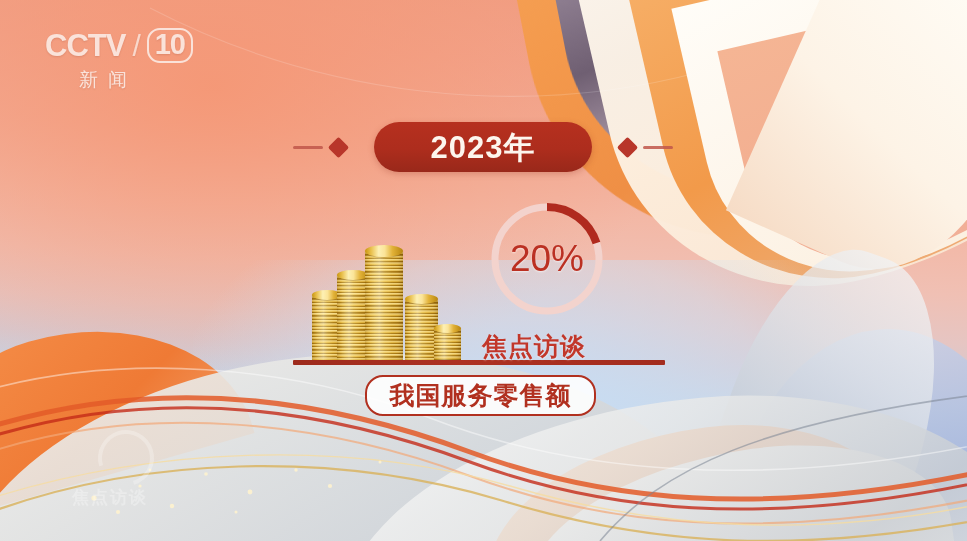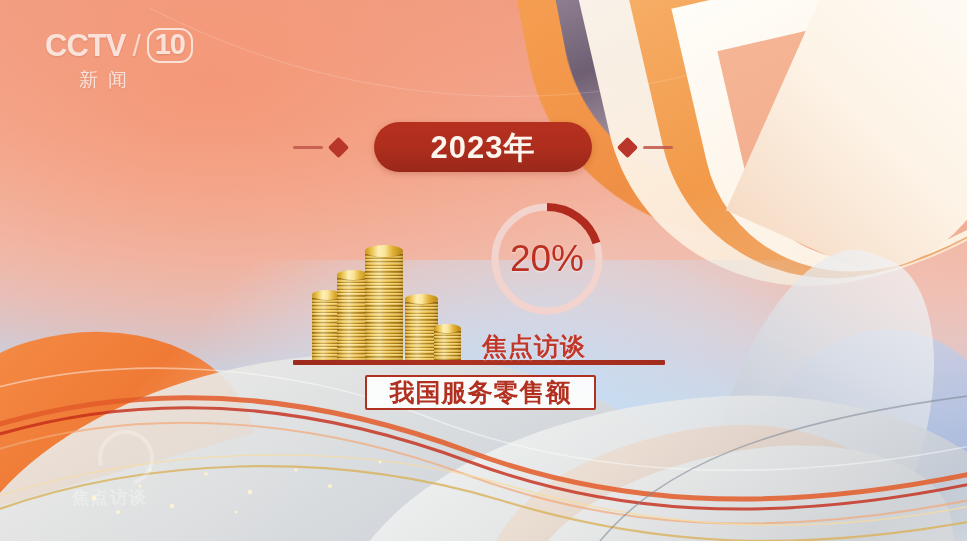--- a/index.html
+++ b/index.html
@@ -258,8 +258,8 @@
     text-shadow:0 1px 2px rgba(255,255,255,.55);
   }
   .name-box{
-    position:absolute;left:365px;top:375px;width:231px;height:35px;
-    border:2px solid #b1301f;border-radius:2px;
+    position:absolute;left:365px;top:375px;width:231px;height:41px;
+    border:2px solid #b1301f;border-radius:18px;
     background:rgba(255,255,255,.88);
     display:flex;align-items:center;justify-content:center;
   }

